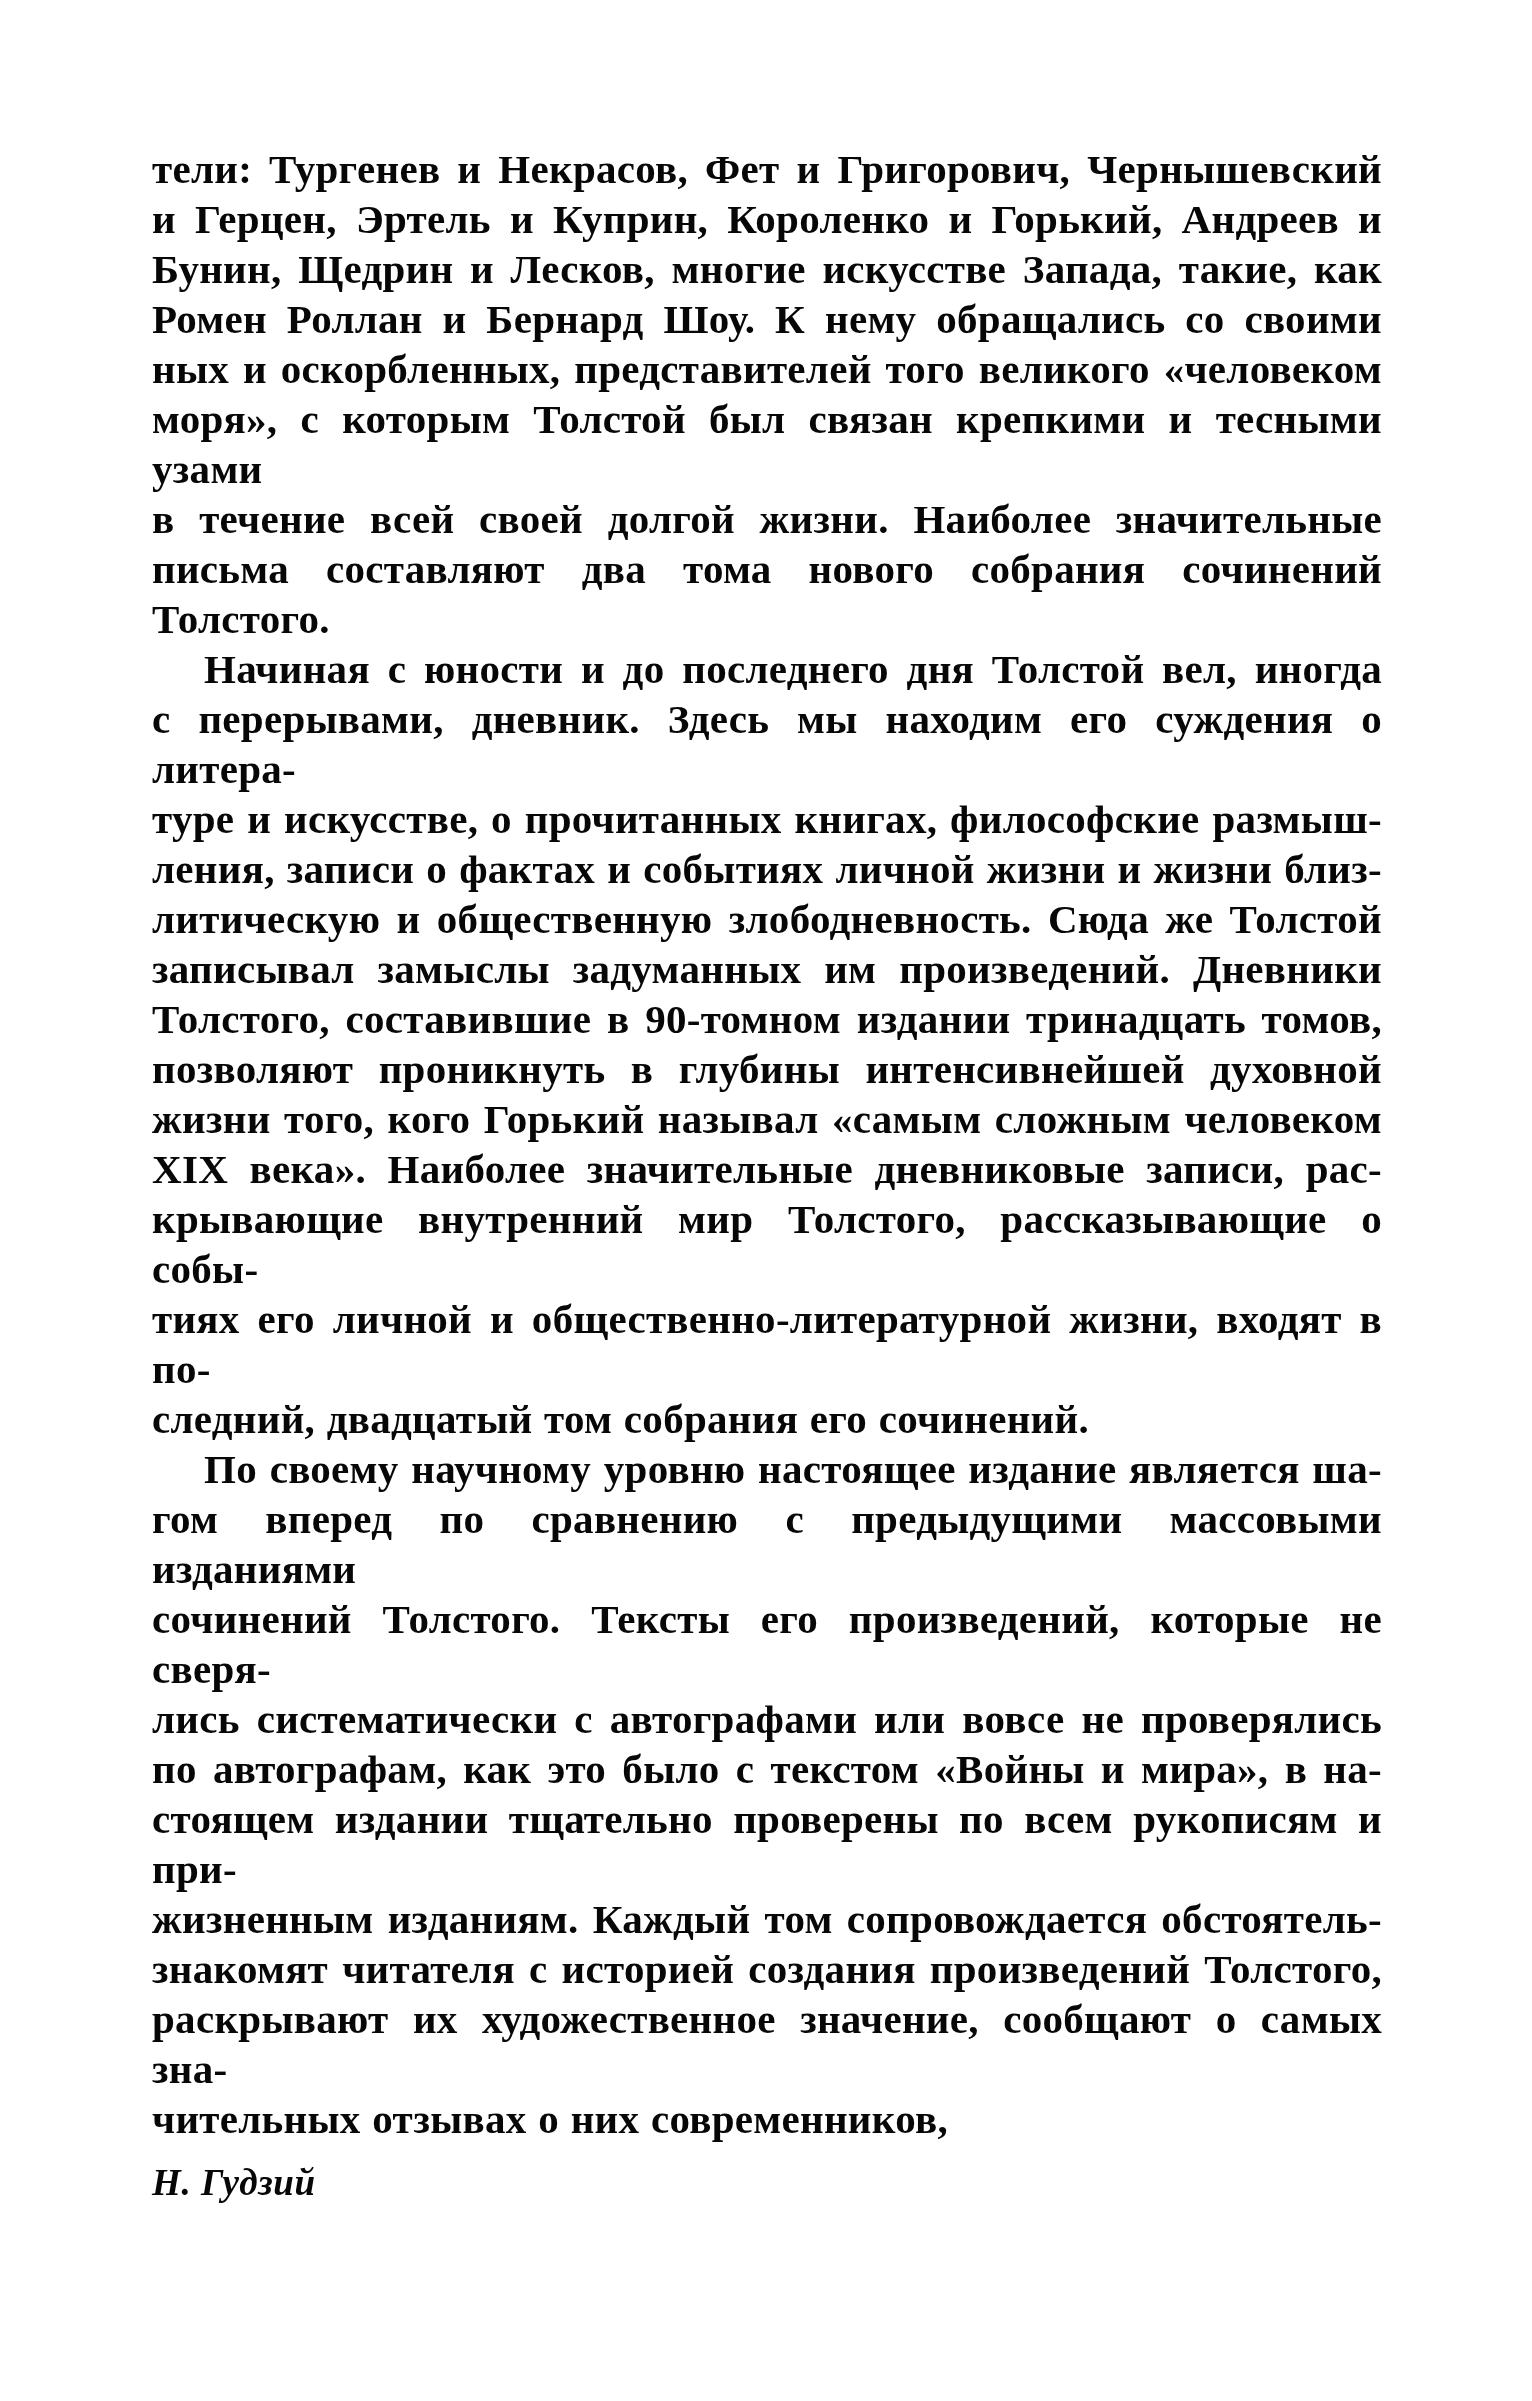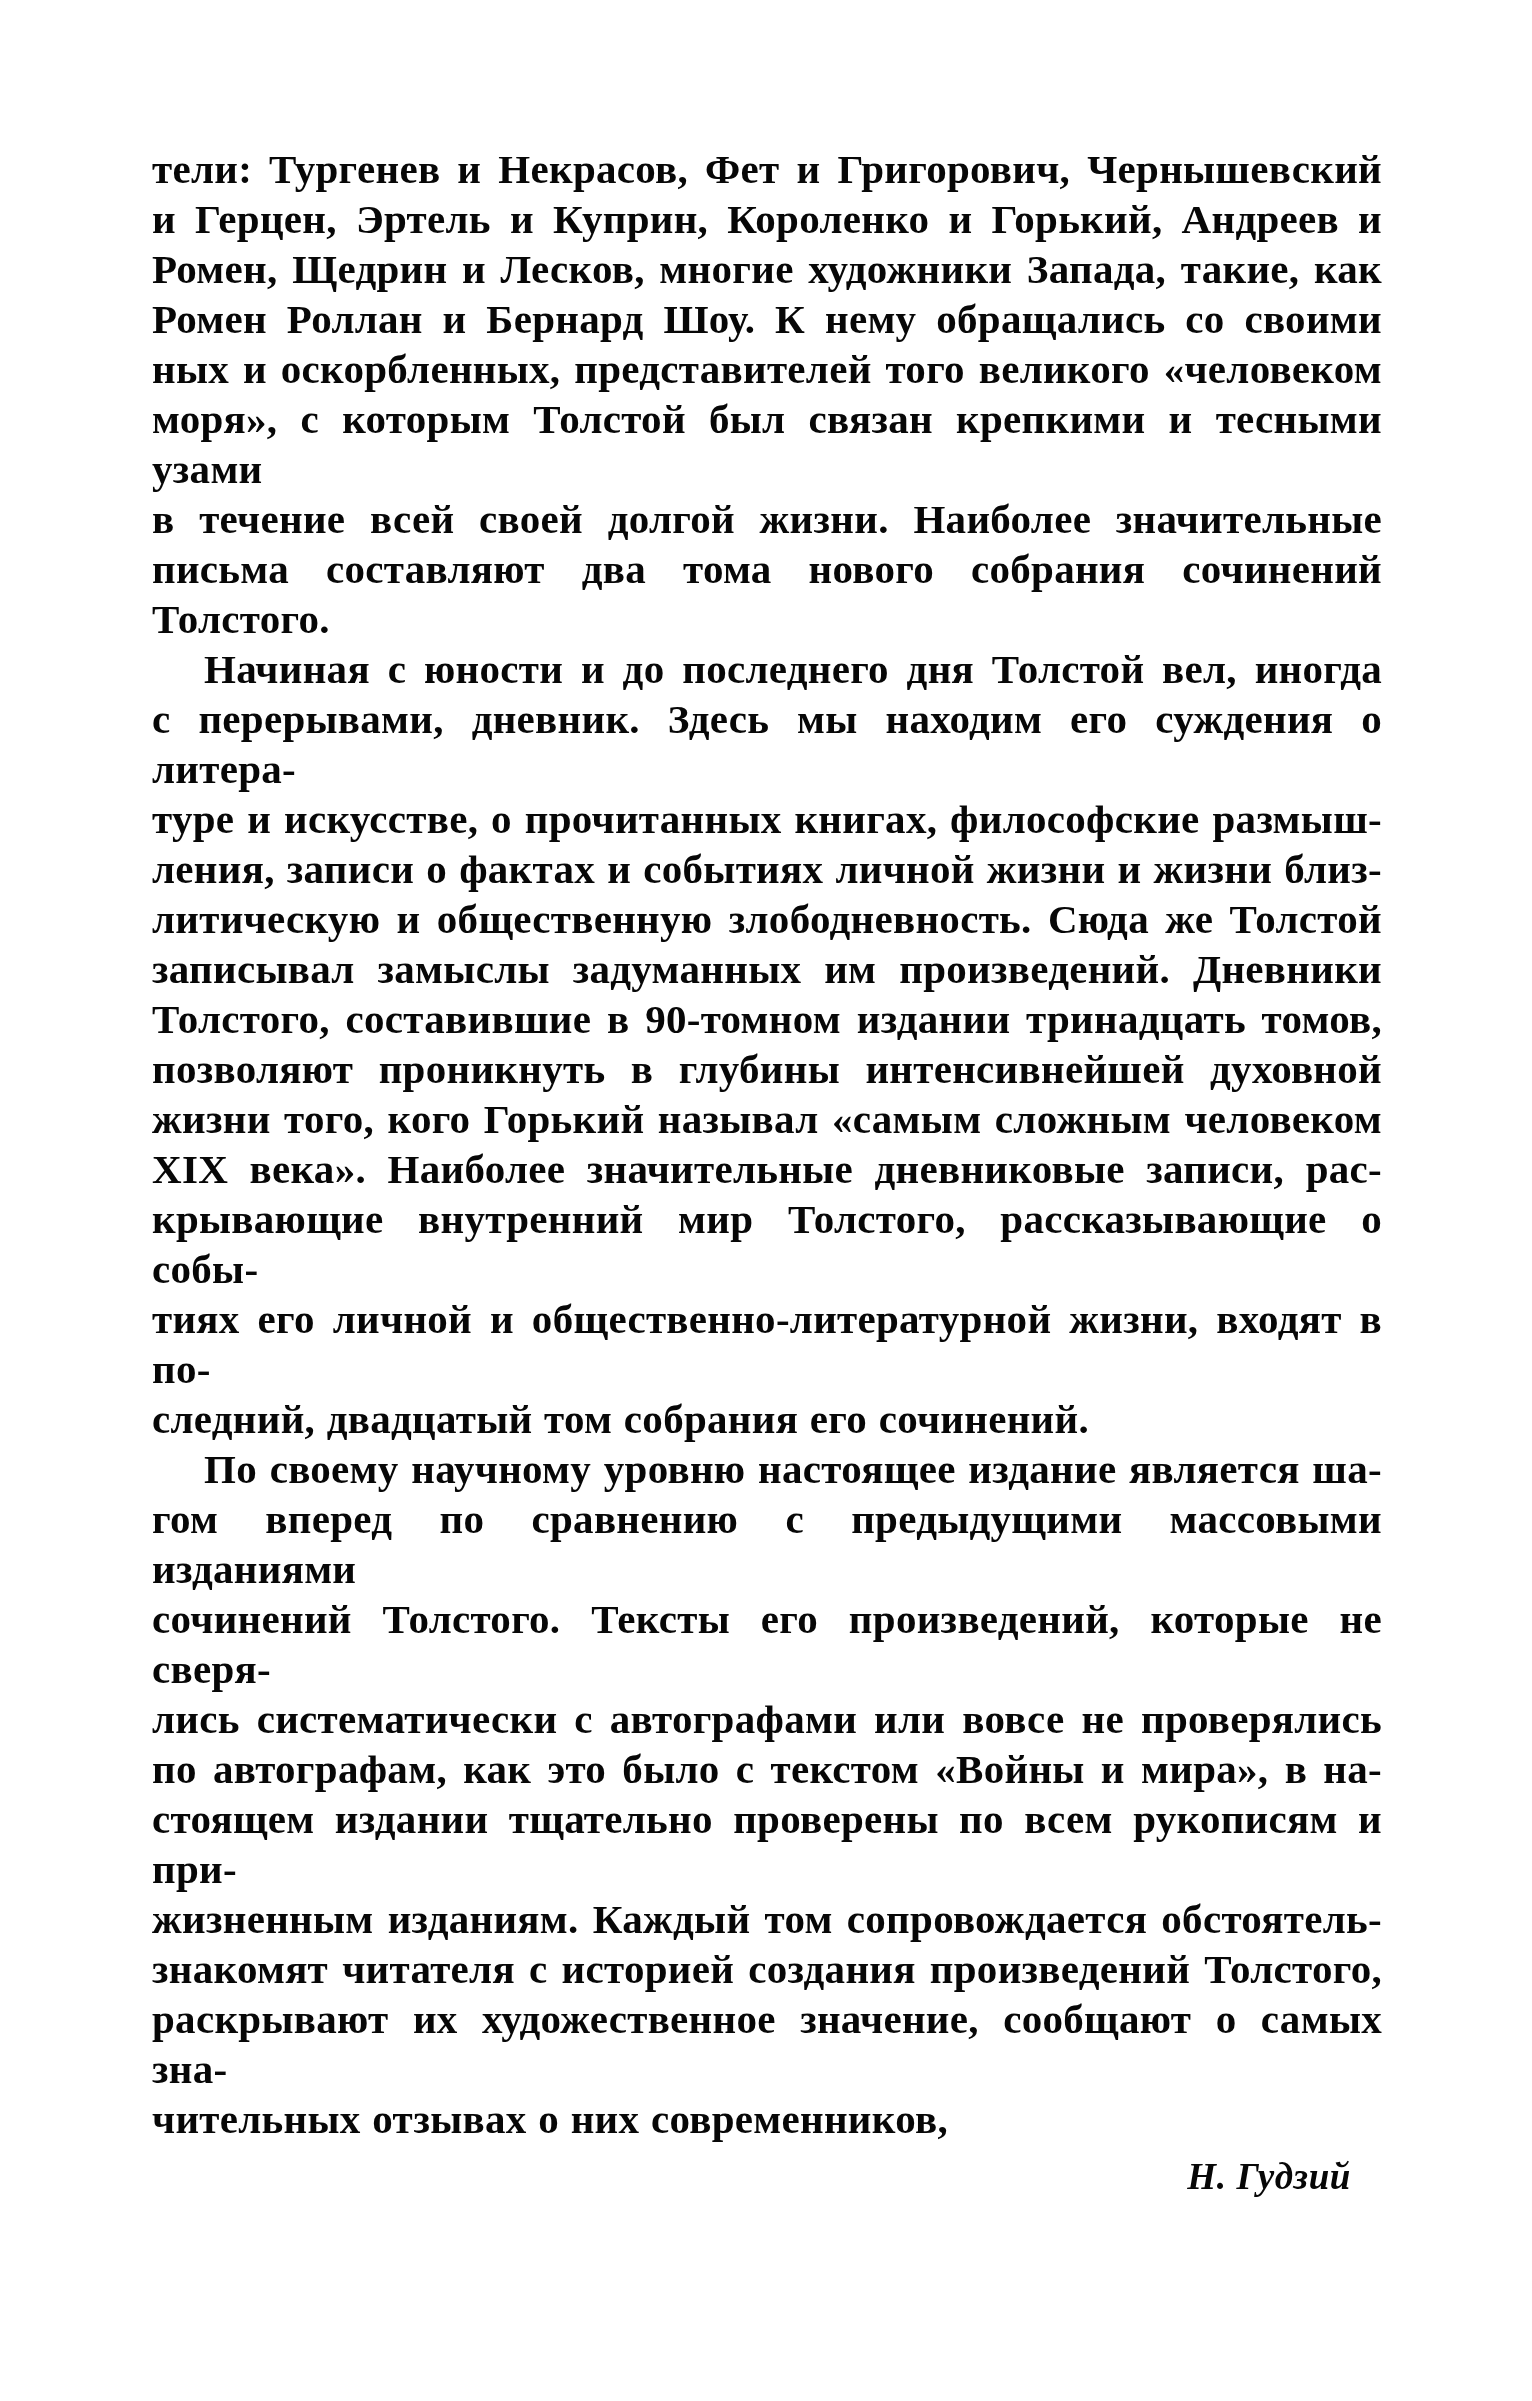--- a/index.html
+++ b/index.html
@@ -57,7 +57,7 @@
   <div>
         <div class="line">тели: Тургенев и Некрасов, Фет и Григорович, Чернышевский</div>
         <div class="line">и Герцен, Эртель и Куприн, Короленко и Горький, Андреев и</div>
-        <div class="line">Ромен, Щедрин и Лесков, многие художники Запада, такие, как</div>
+        <div class="line">Бунин, Щедрин и Лесков, многие искусстве Запада, такие, как</div>
         <div class="line">Ромен Роллан и Бернард Шоу. К нему обращались со своими</div>
         <div class="line">ных и оскорбленных, представителей того великого «человеком</div>
         <div class="line">моря», с которым Толстой был связан крепкими и тесными узами</div>

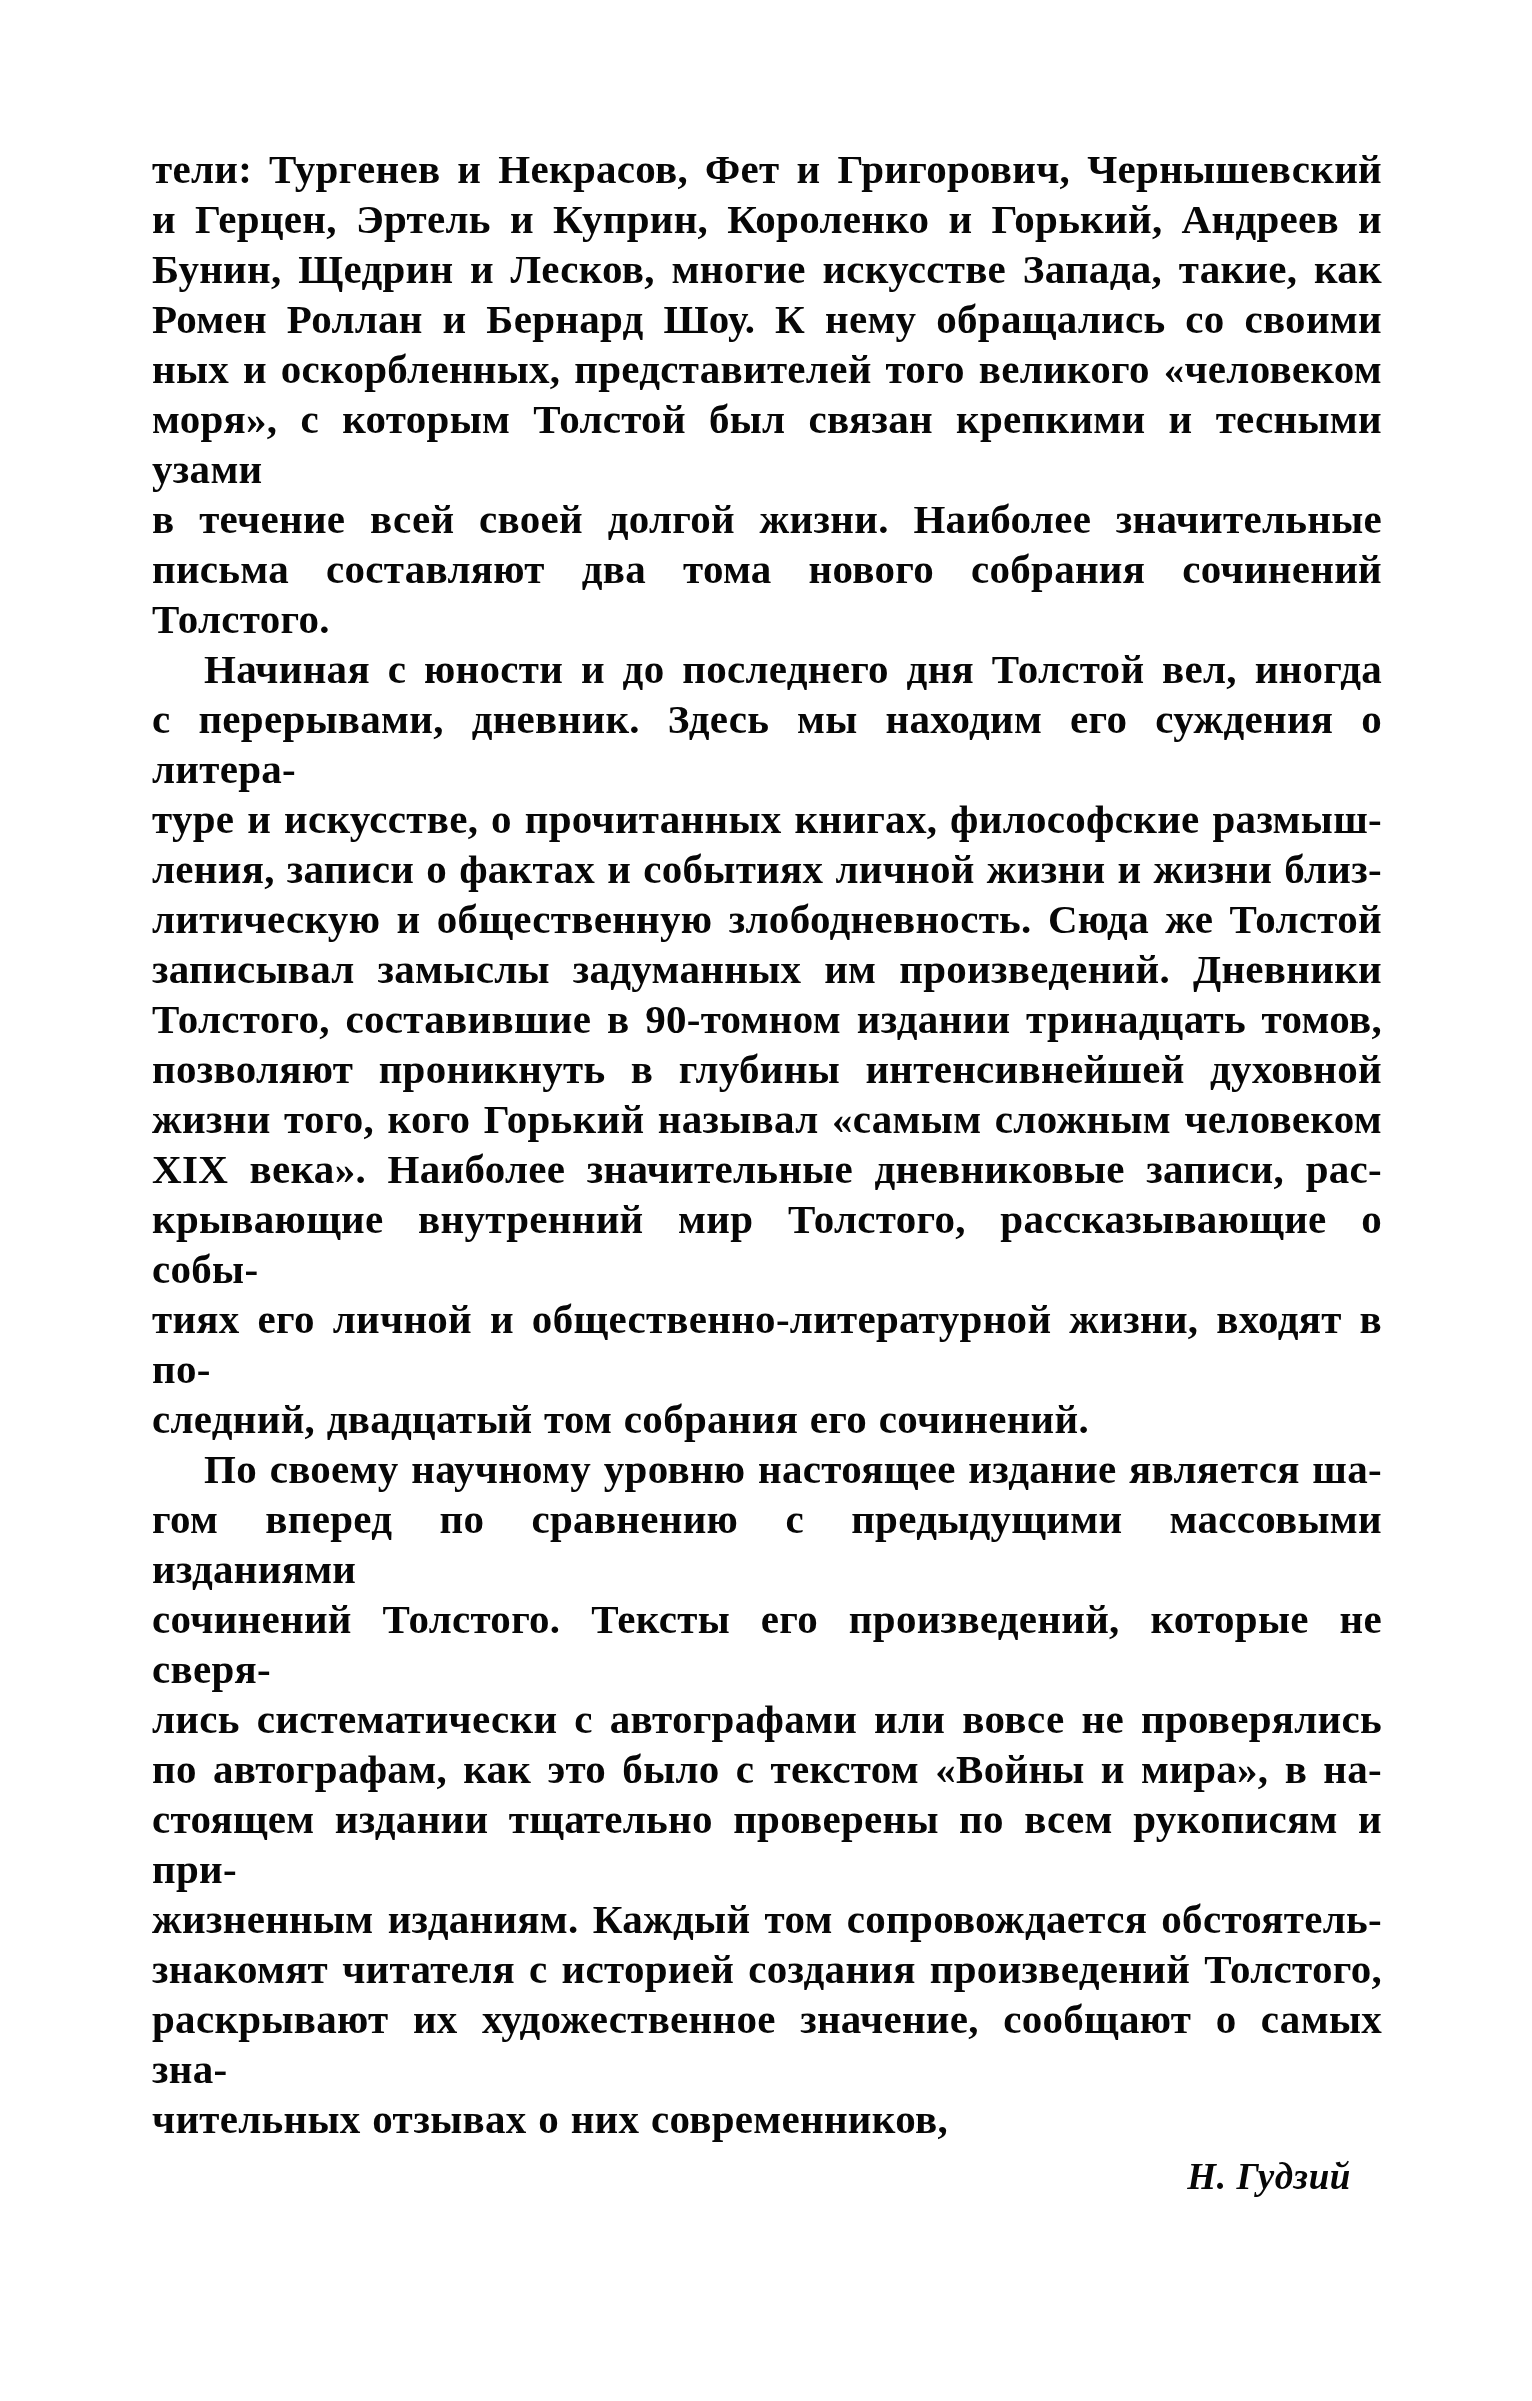--- a/index.html
+++ b/index.html
@@ -38,13 +38,13 @@
     text-indent: 52px;
   }
   .signature {
-    margin-top: 7px;
+    margin-top: 13px;
     padding-right: 31px;
     font-size: 37px;
     line-height: 52px;
     font-style: italic;
     font-weight: 700;
-    text-align: right;
+    text-align: left;
     letter-spacing: 0.6px;
   }
 </style>

